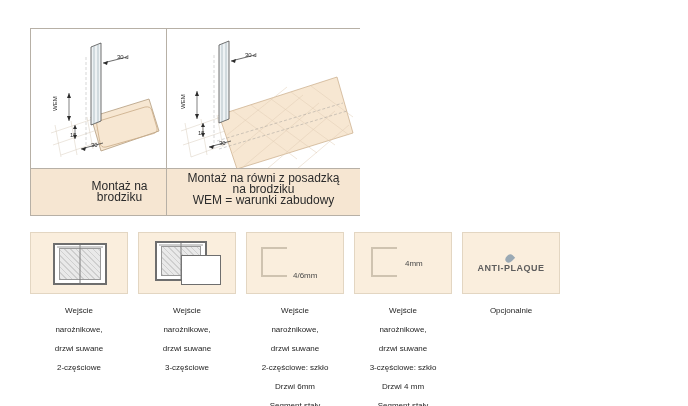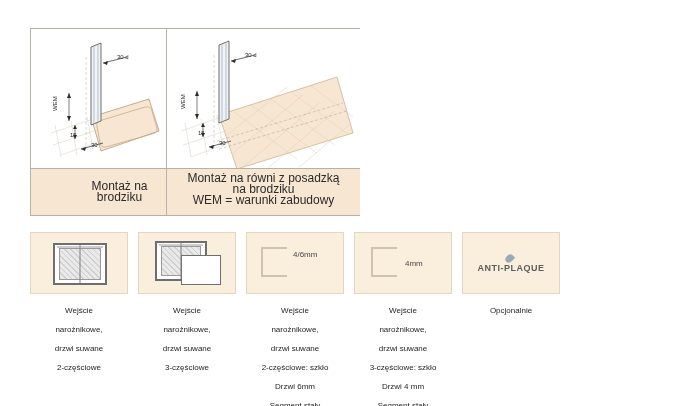--- a/index.html
+++ b/index.html
@@ -297,7 +297,7 @@
     <div class="tile">
       <div class="tile-icon">
         <div class="c-shape" style="left:14px; top:14px; width:26px; height:30px;"></div>
-        <div class="mm-text" style="left:46px; top:17px;">4/6mm</div>
+        <div class="mm-text" style="left:46px; top:38px;">4/6mm</div>
       </div>
       <div class="tile-label">Wejście
 narożnikowe,

